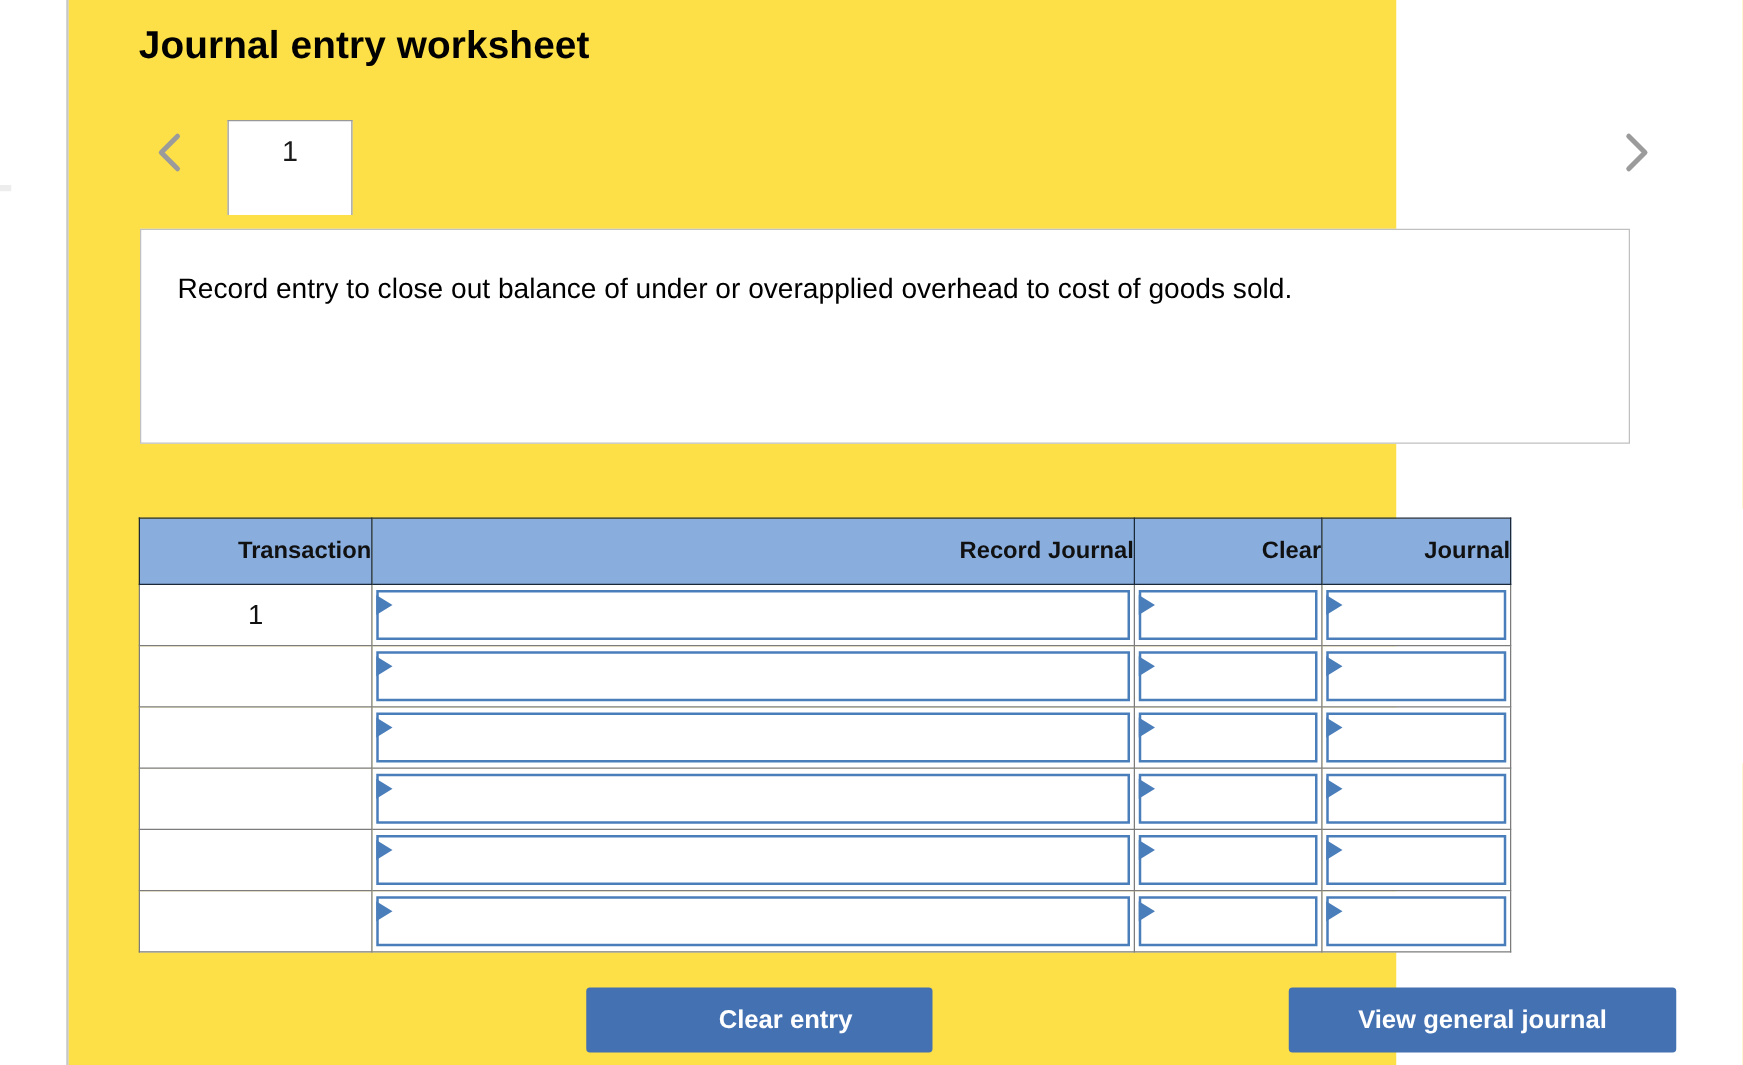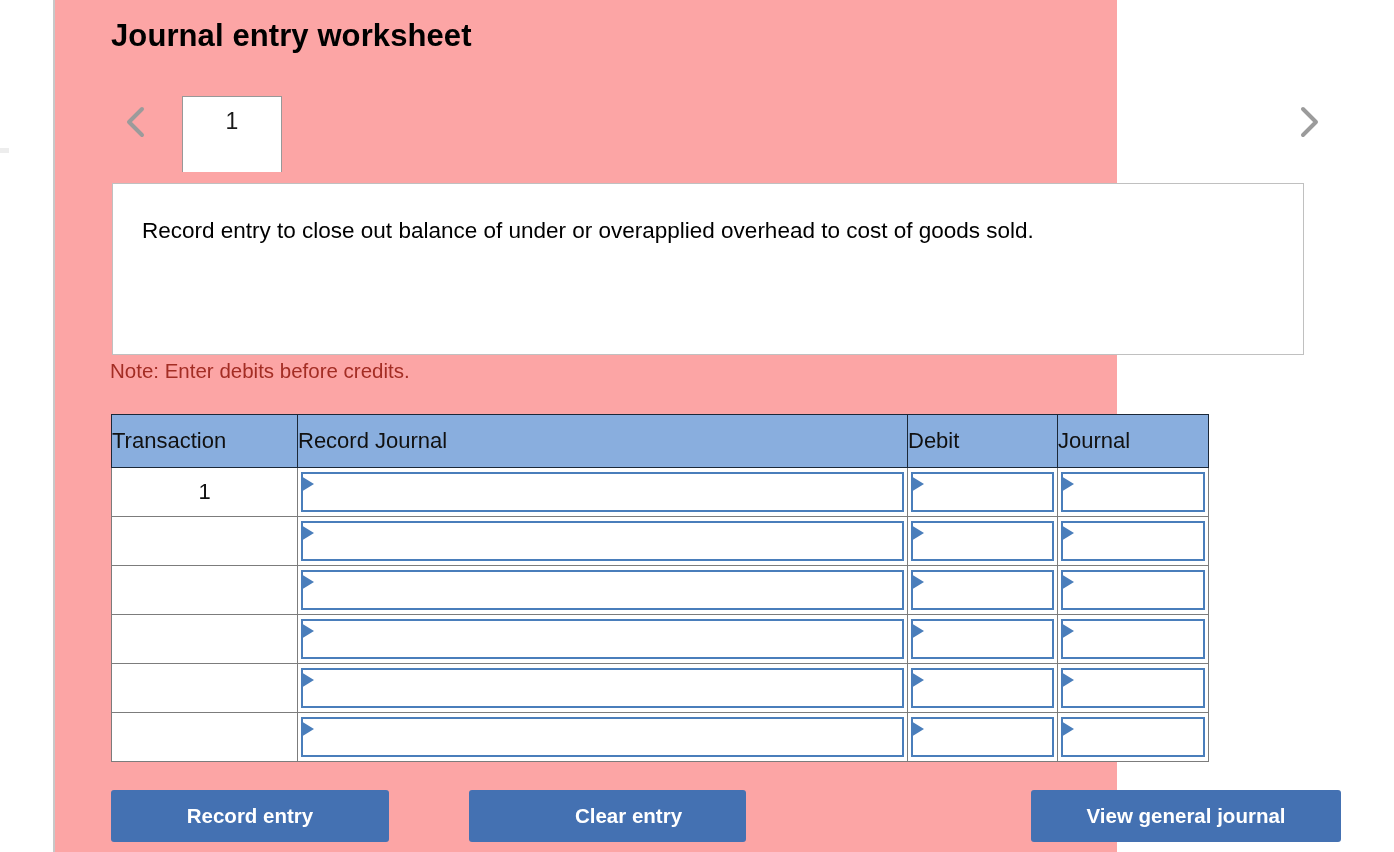--- a/index.html
+++ b/index.html
@@ -43,7 +43,7 @@
     position: absolute;
     left: 55px; top: 0;
     width: 1062px; height: 852px;
-    background: #fca5a5;
+    background: #fde047;
   }
   .title {
     position: absolute;

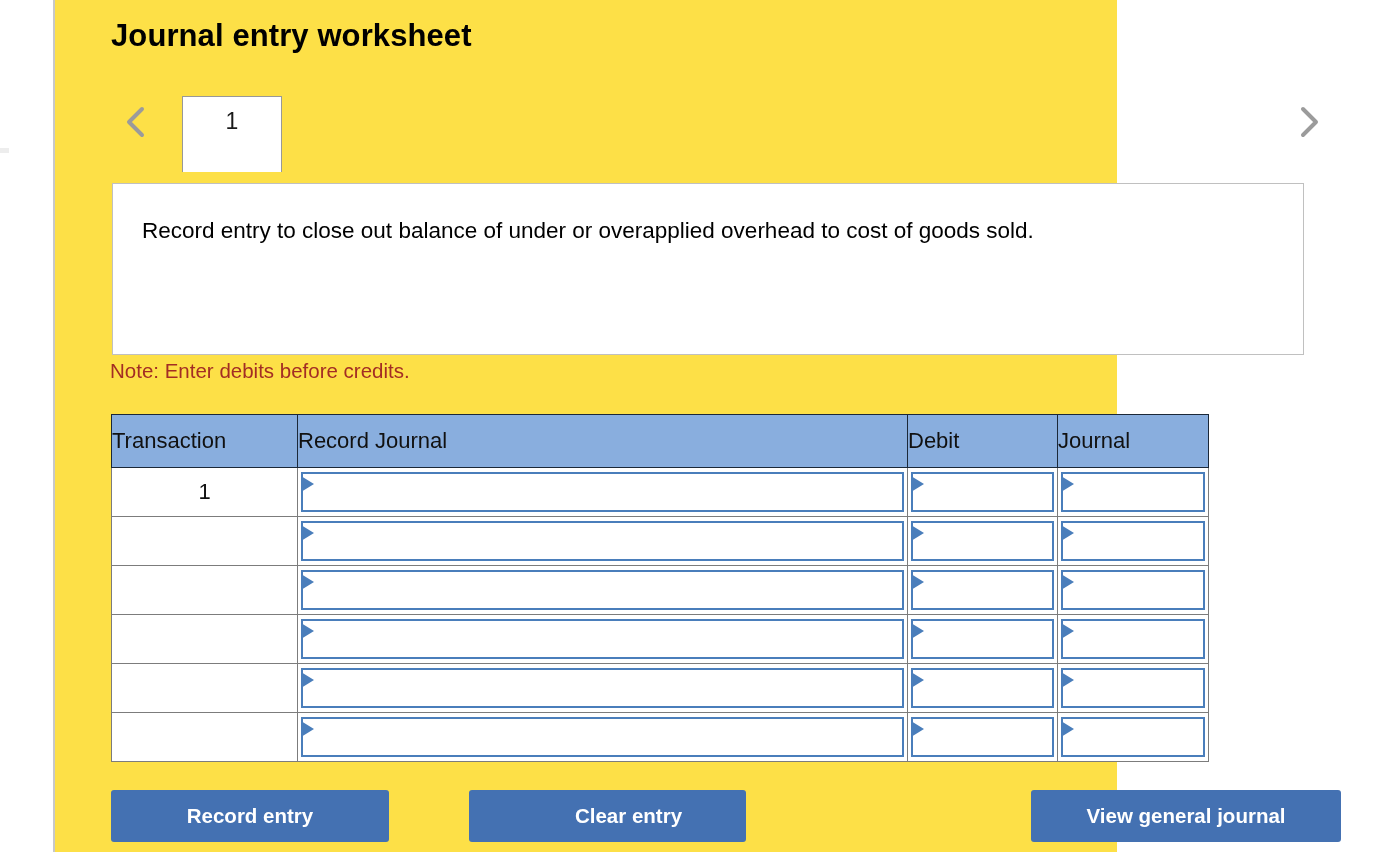--- a/index.html
+++ b/index.html
@@ -232,7 +232,6 @@
       <div class="desc-text">Record entry to close out balance of under or overapplied overhead to cost of goods sold.</div>
     </div>
 
-    <div class="note">Note: Enter debits before credits.</div>
 
     <table class="jtable">
       <colgroup>

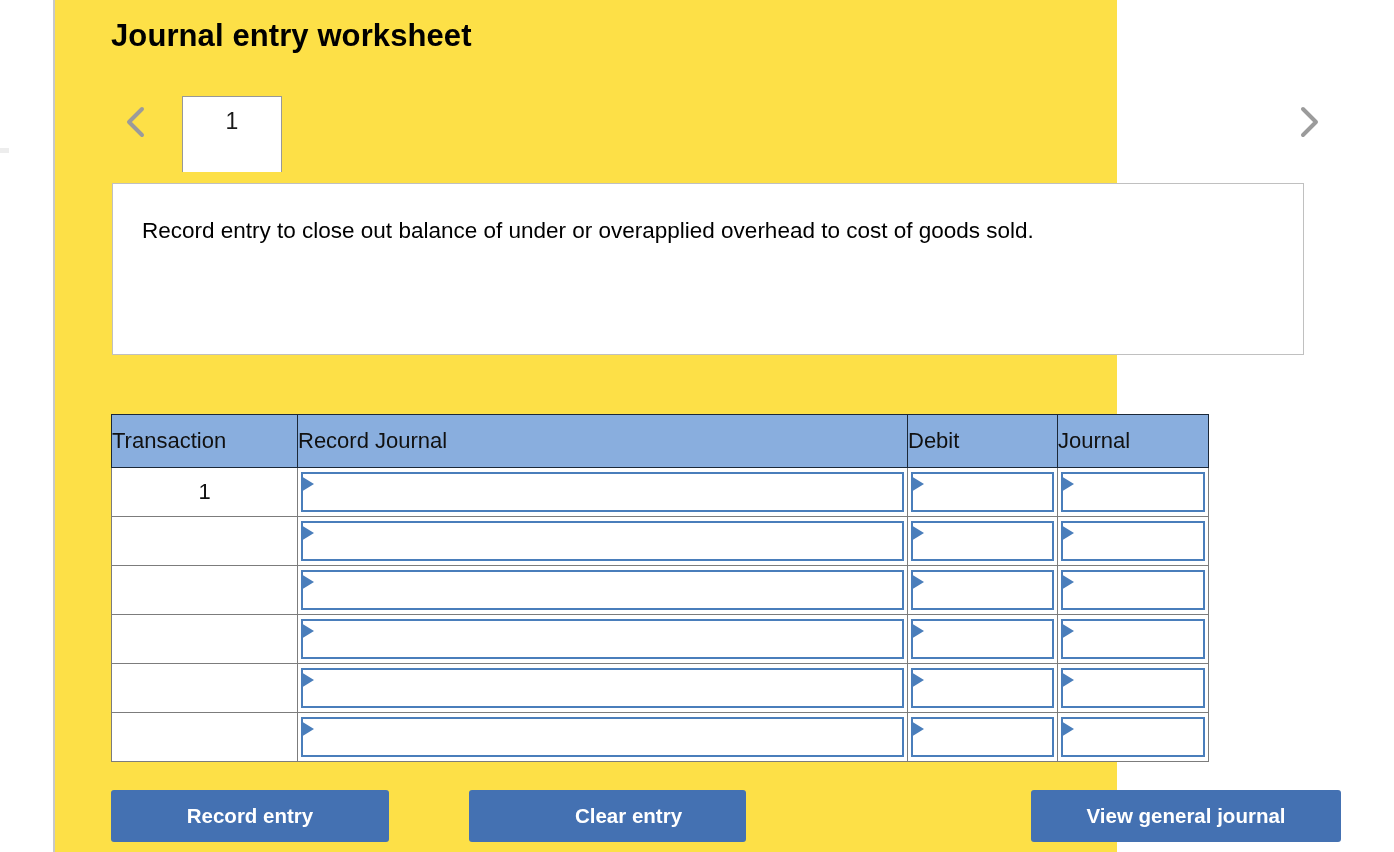--- a/index.html
+++ b/index.html
@@ -123,11 +123,11 @@
     background: #89aede;
     border: 1px solid #1b2838;
     height: 52px;
-    font-size: 22px;
-    font-weight: normal;
+    font-size: 19px;
+    font-weight: bold;
     color: #111111;
     padding: 0;
-    text-align: left;
+    text-align: right;
   }
   .jtable td {
     border: 1px solid #7c7c7c;

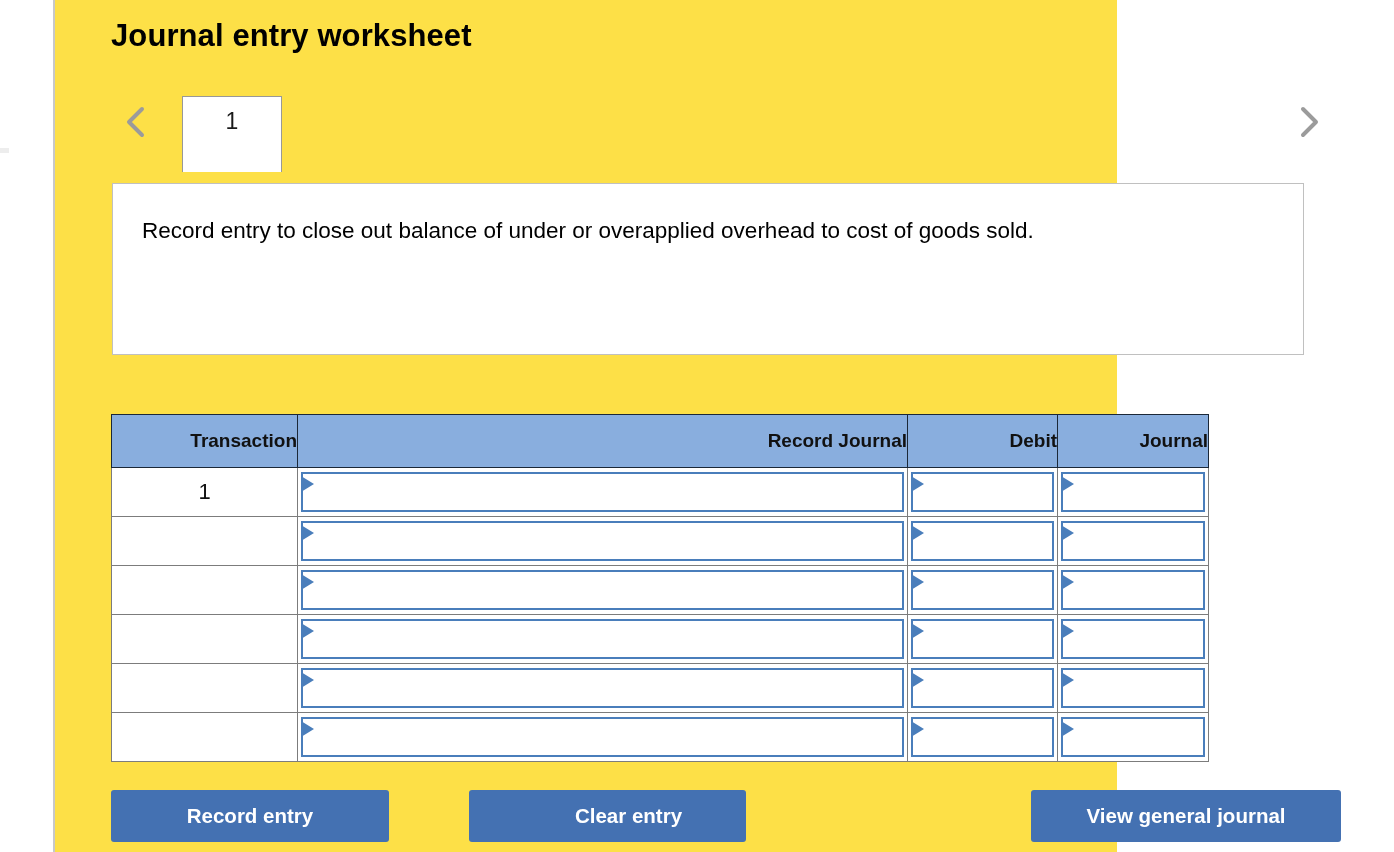--- a/index.html
+++ b/index.html
@@ -244,7 +244,7 @@
         <tr>
           <th>Transaction</th>
           <th>Record Journal</th>
-          <th>Debit</th>
+          <th>Clear</th>
           <th>Journal</th>
         </tr>
       </thead>

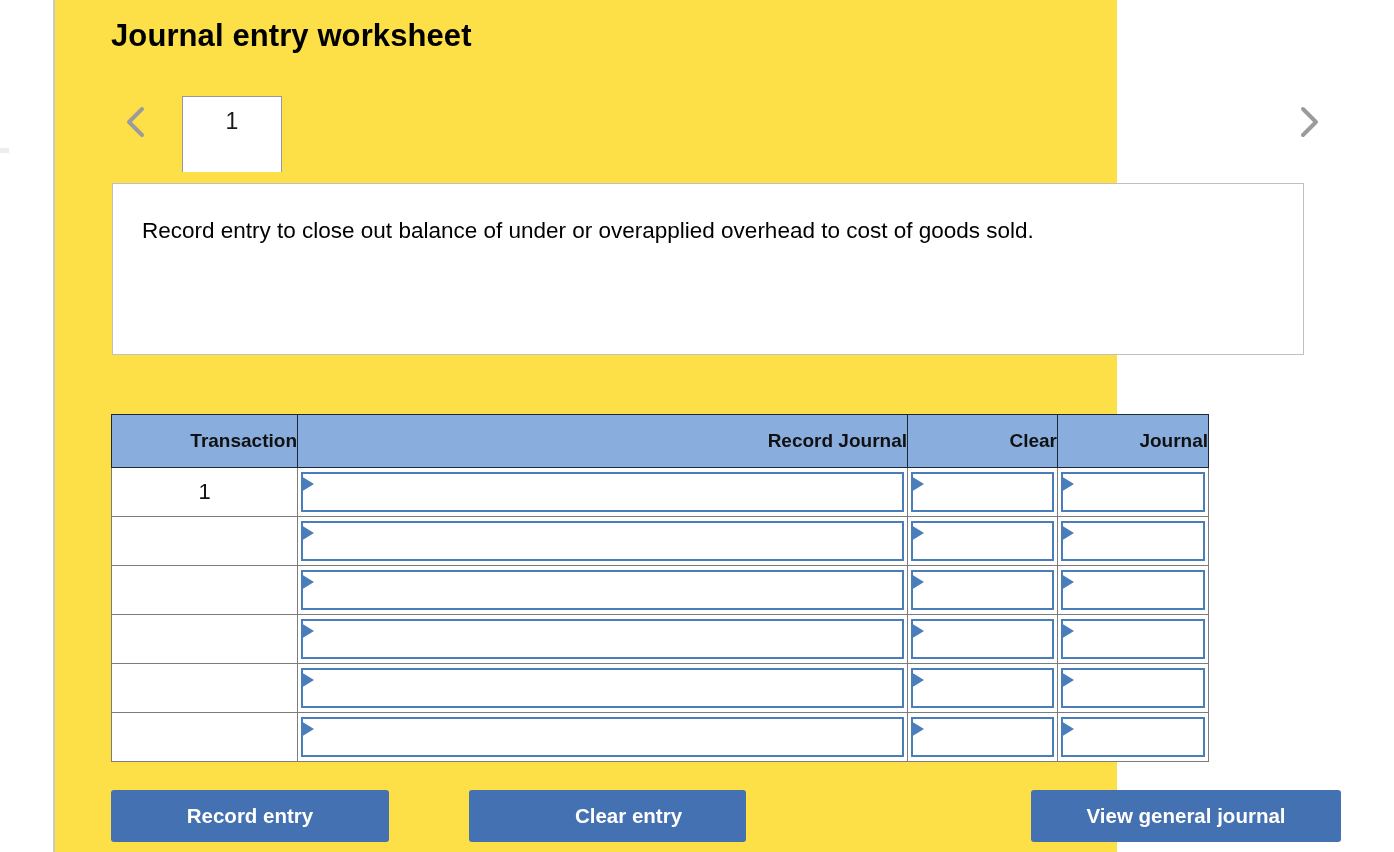--- a/index.html
+++ b/index.html
@@ -378,7 +378,6 @@
       </tbody>
     </table>
 
-    <button class="btn btn-record">Record entry</button>
     <button class="btn btn-clear">Clear entry</button>
     <button class="btn btn-view">View general journal</button>
 

